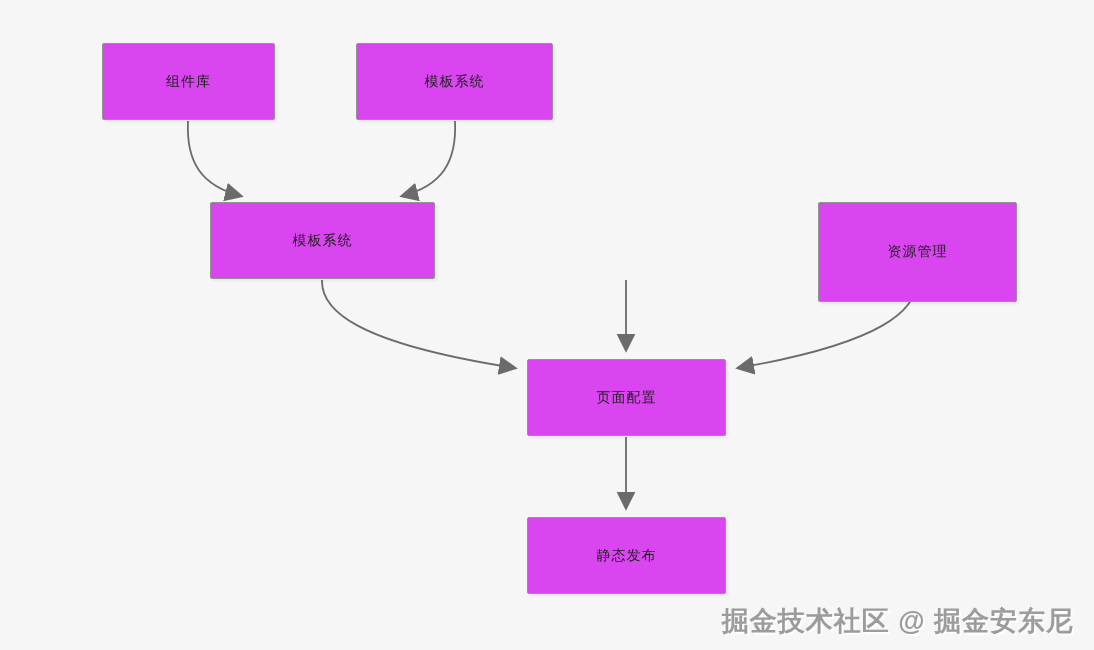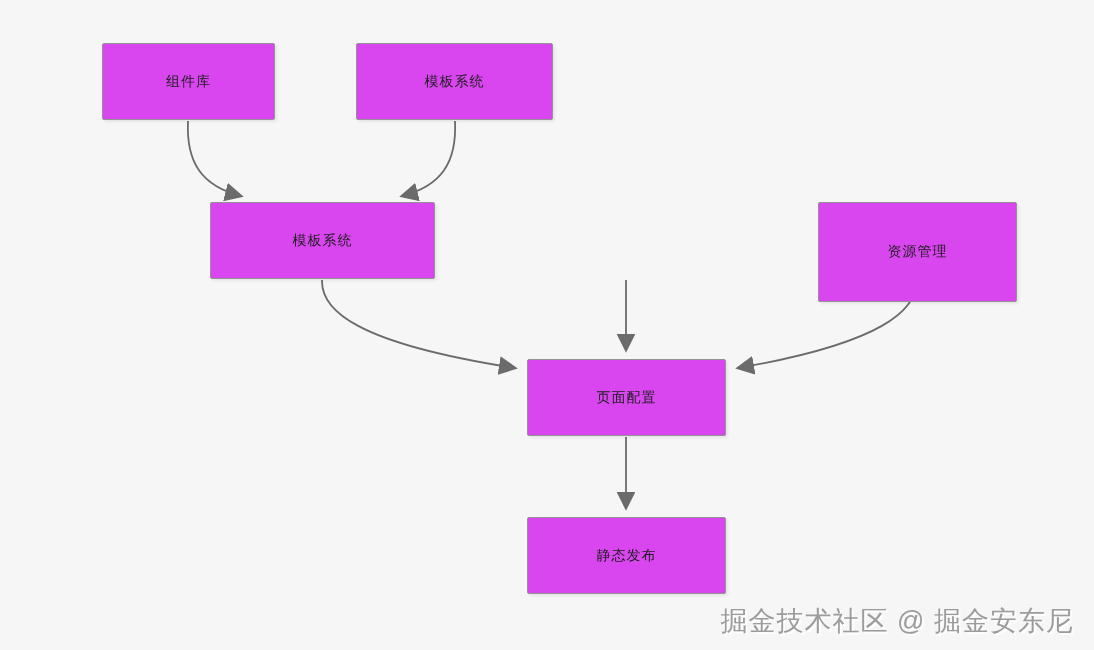--- a/index.html
+++ b/index.html
@@ -51,7 +51,7 @@
     right: 20px;
     bottom: 11px;
     font-size: 27px;
-    font-weight: 400;
+    font-weight: 700;
     color: #9c9c9c;
     text-shadow: 2px 2px 1px #ffffff, 1px 1px 0 #f2f2f2;
     letter-spacing: 1px;

